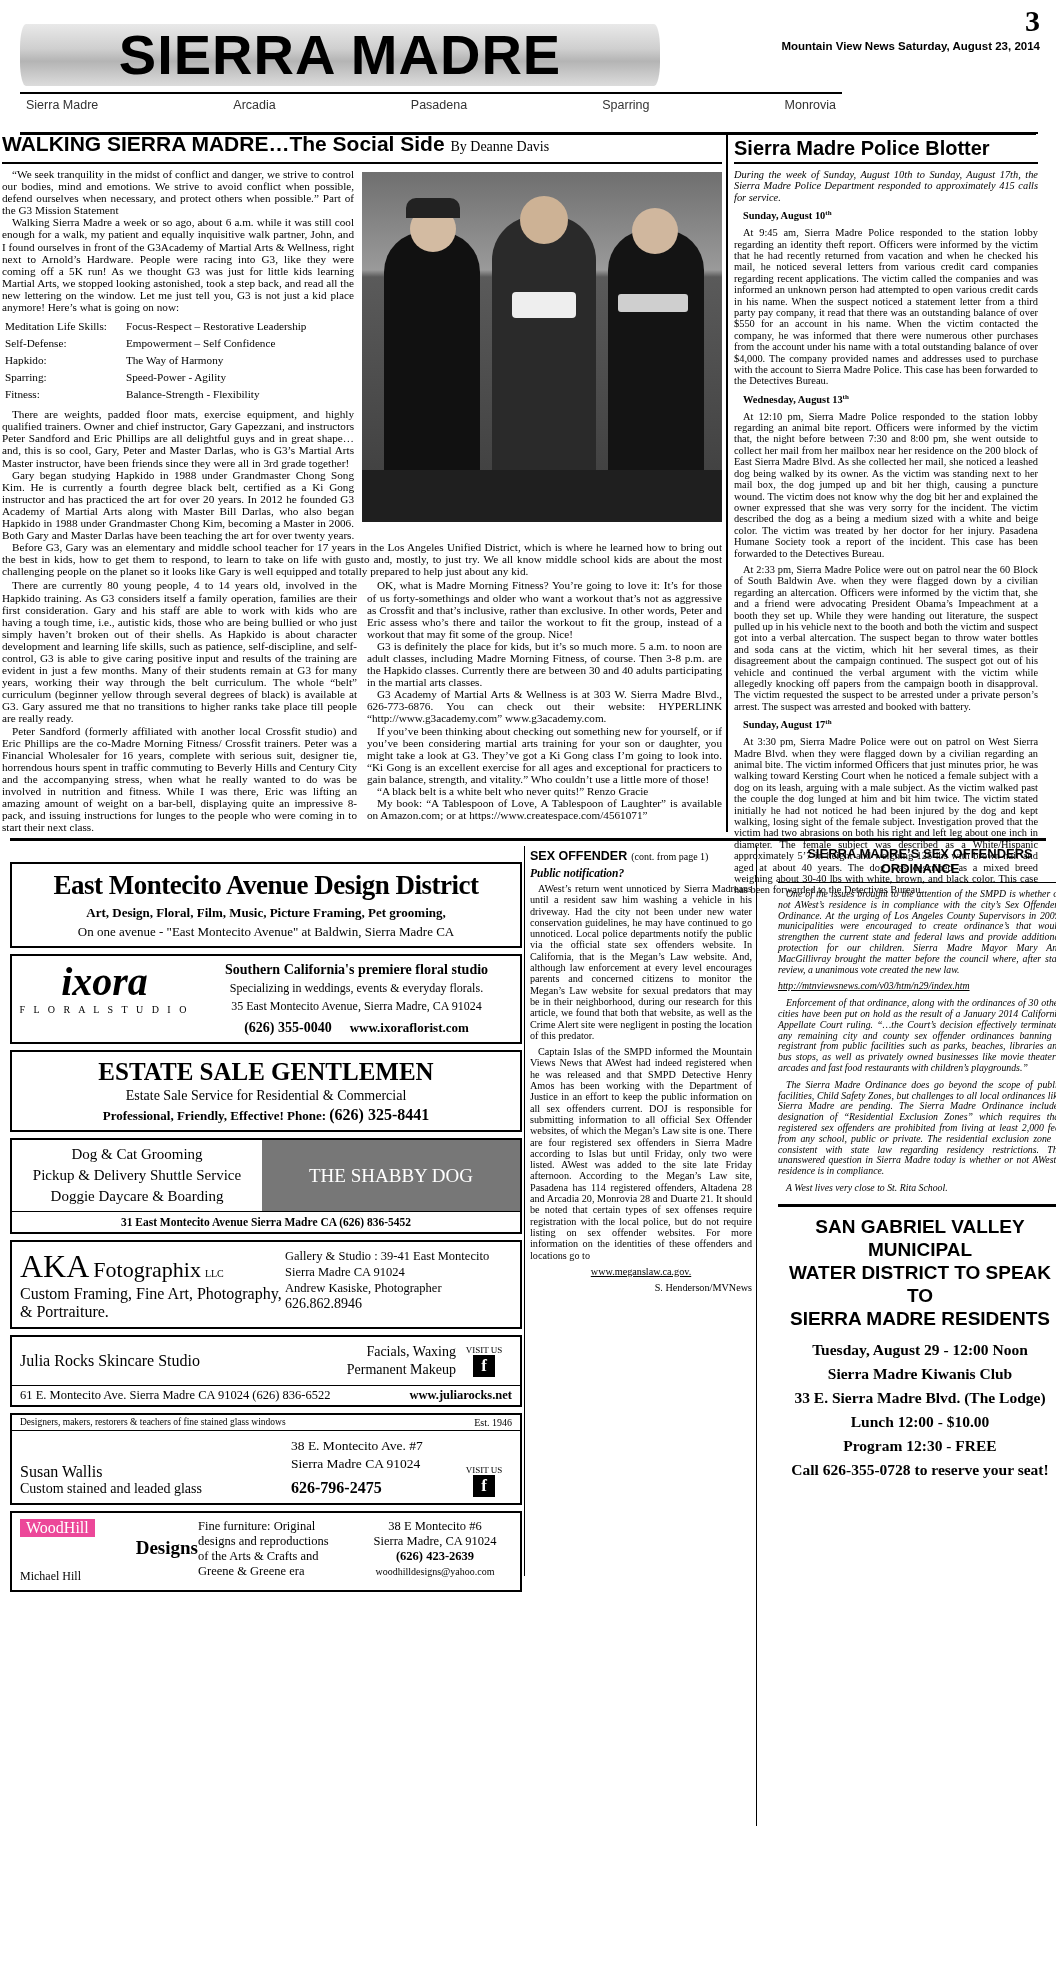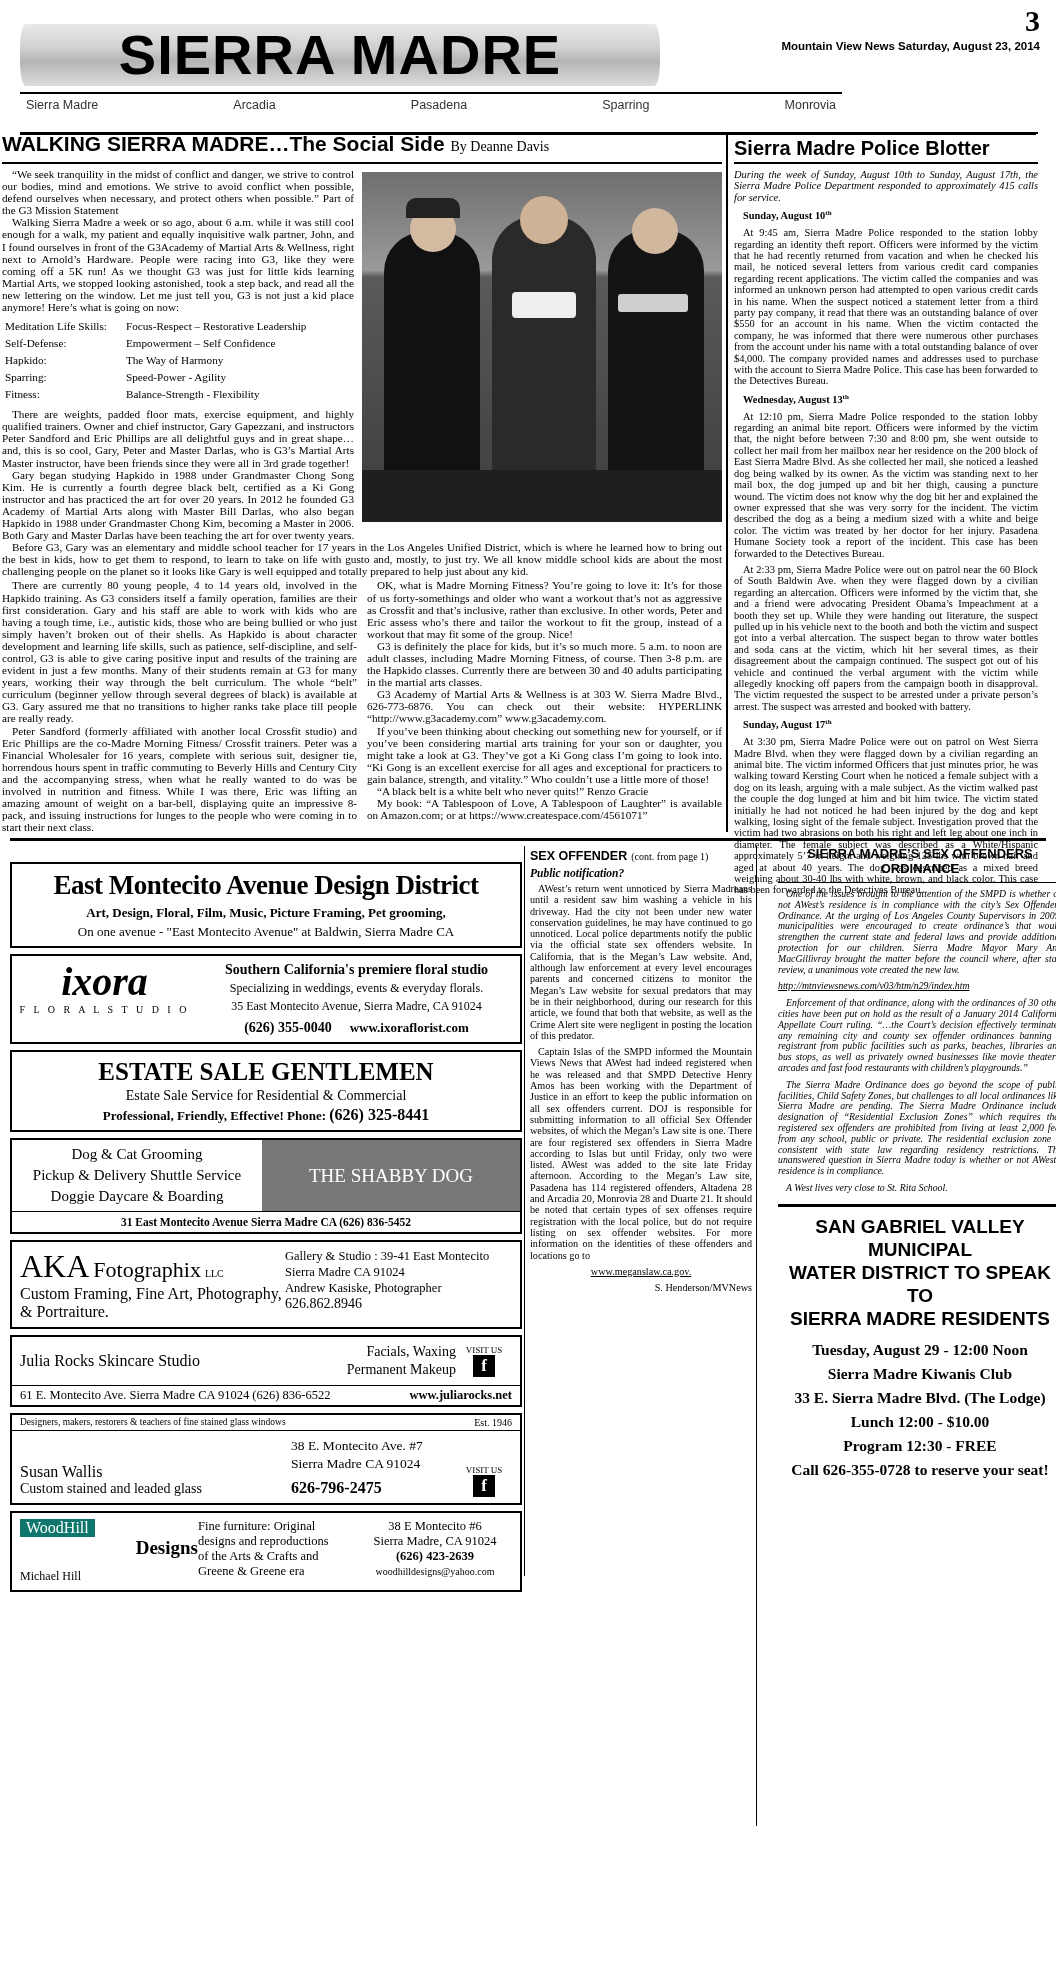--- a/index.html
+++ b/index.html
@@ -393,7 +393,7 @@
       <div class="ad">
         <div class="ad-inner" style="display:flex;">
           <div style="width:178px;">
-            <div class="name" style="background:#0f766e;color:#fff;display:inline-block;padding:0 6px;">WoodHill</div>
+            <div class="name" style="background:#ec4899;color:#fff;display:inline-block;padding:0 6px;">WoodHill</div>
             <div style="text-align:right;font-size:19px;font-weight:bold;">Designs</div>
             <div style="font-size:12px;margin-top:10px;">Michael Hill</div>
           </div>

